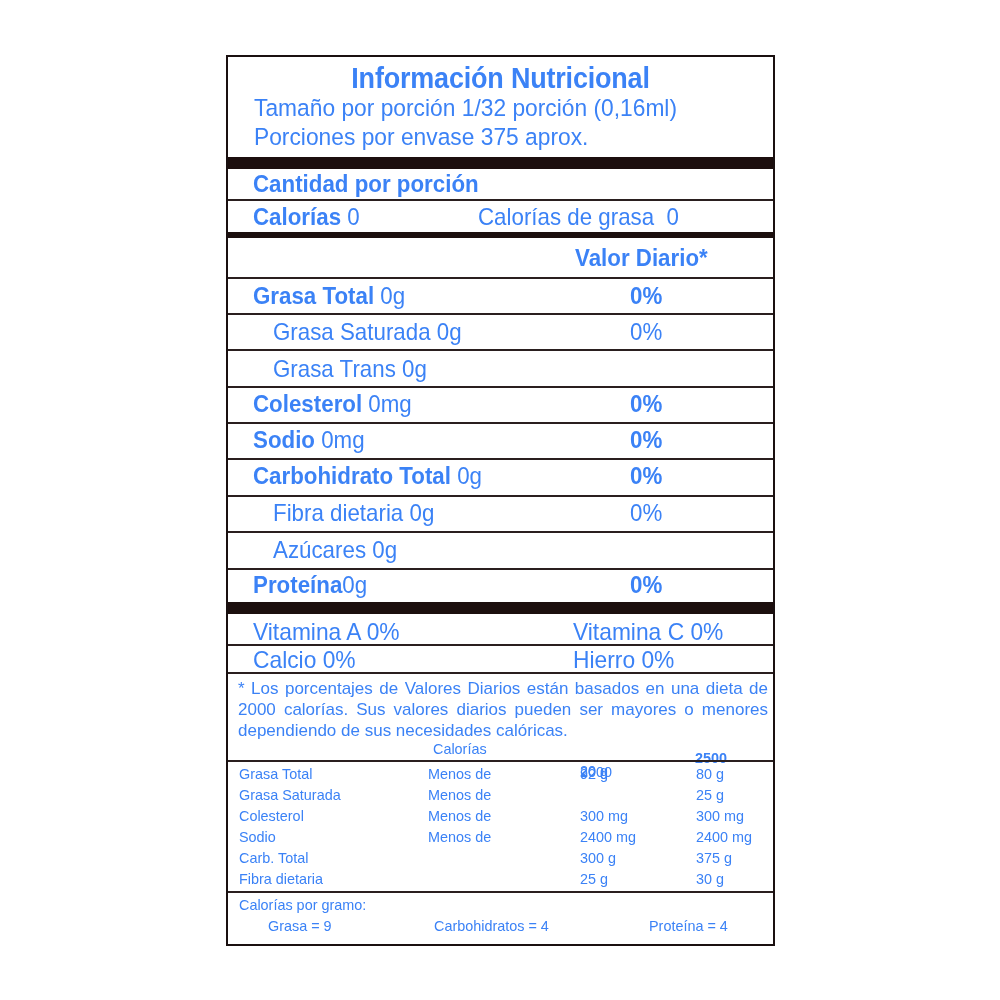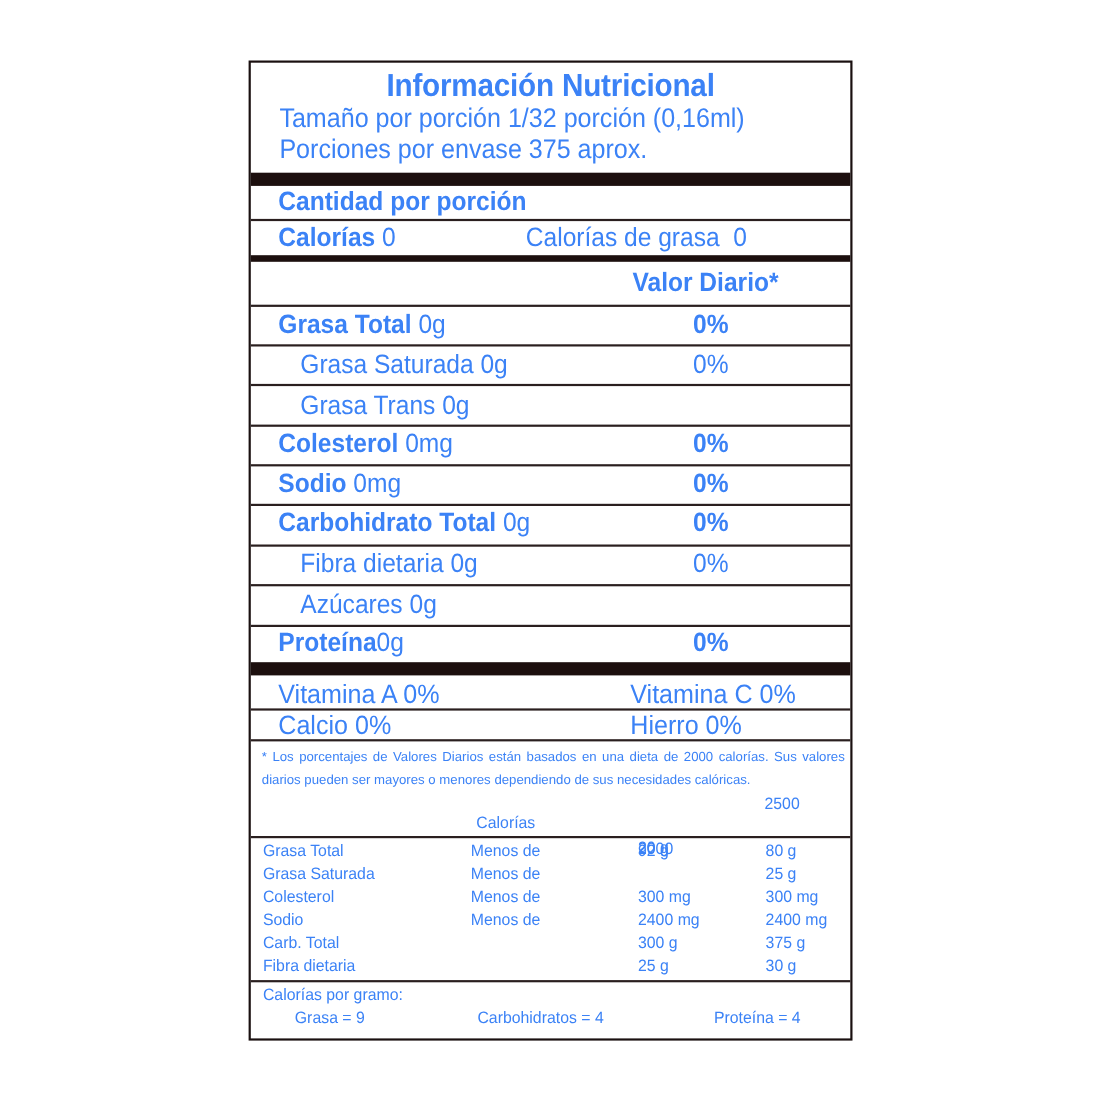--- a/index.html
+++ b/index.html
@@ -20,7 +20,7 @@
     .b { font-weight: bold; }
     .pct { font-size: 24px; left: 402px; transform: scaleX(0.93); transform-origin: left; }
     .vit { font-size: 24px; transform: scaleX(0.95); transform-origin: left; }
-    .foot { font-size: 12px; left: 10px; width: 530px; line-height: 21px; text-align: justify; }
+    .foot { font-size: 17px; left: 10px; width: 530px; line-height: 21px; text-align: justify; }
     .tbl { font-size: 15px; transform: scaleX(0.96); transform-origin: left; }
   </style>
 </head>

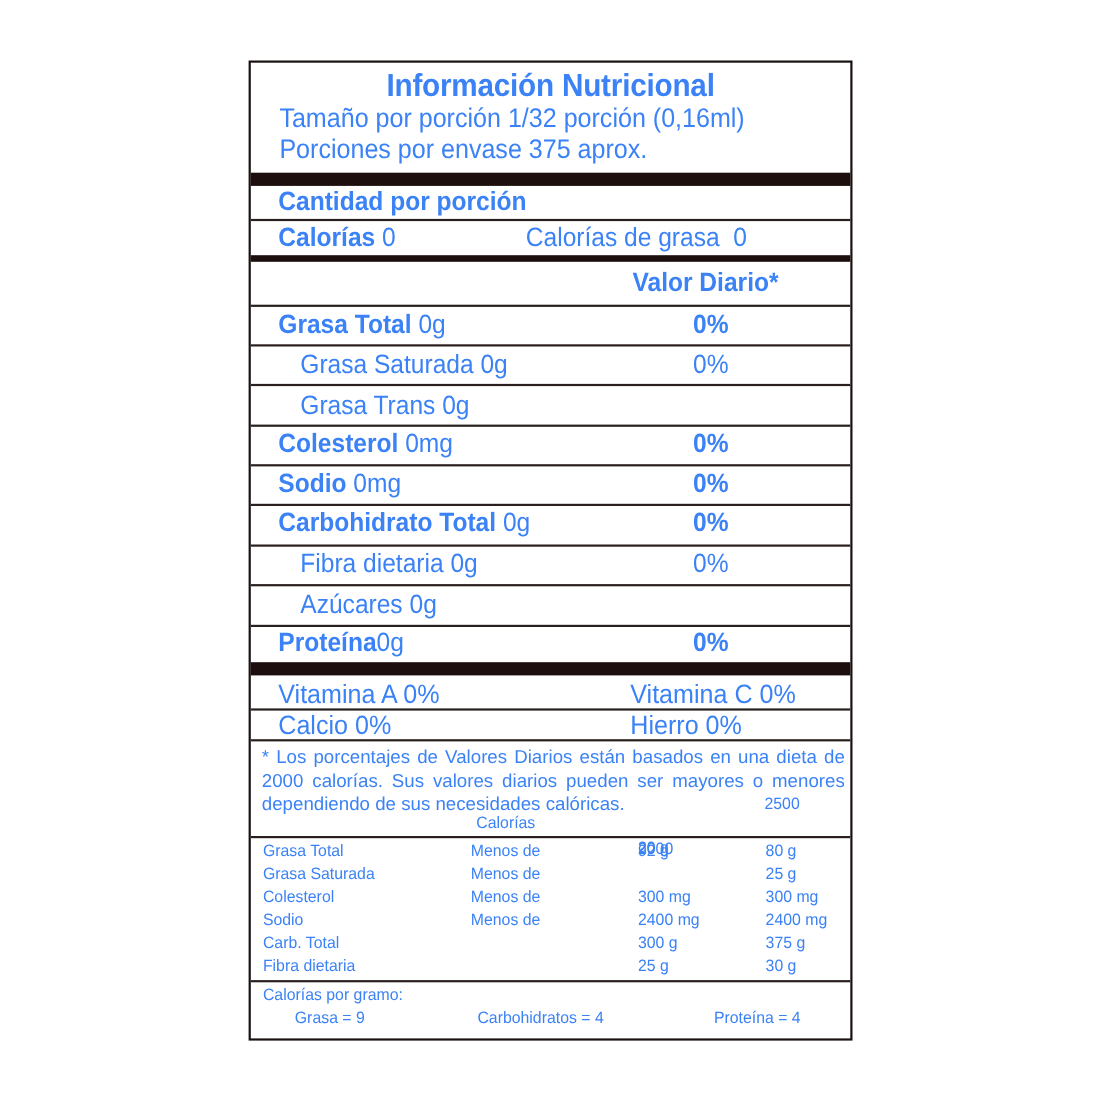--- a/index.html
+++ b/index.html
@@ -123,7 +123,7 @@
 
   <div class="abs tbl" style="top:683px;left:205px;">Calorías</div>
   <div class="abs tbl" style="top:683px;left:352px;margin-top:23px;">2000</div>
-  <div class="abs tbl" style="top:665px;left:467px;">2500</div>
+  <div class="abs tbl" style="top:692px;left:467px;font-weight:bold;">2500</div>
   <div class="hline" style="top:703px;height:2px;"></div>
 
   <div class="abs tbl" style="top:708px;left:11px;">Grasa Total</div>

